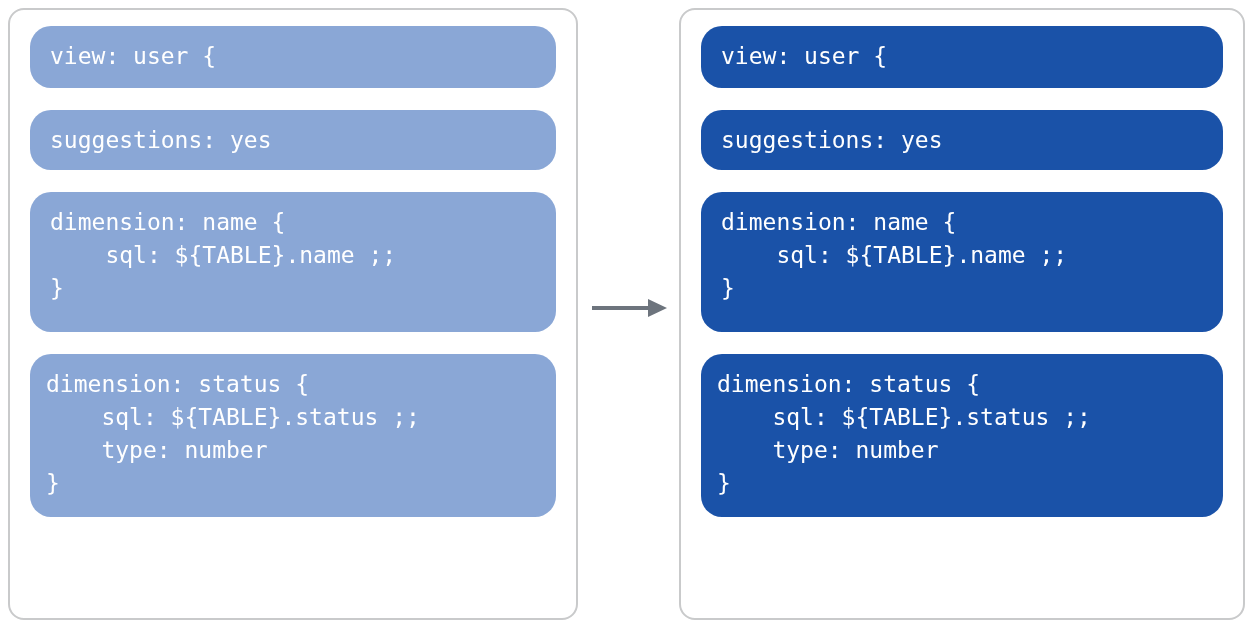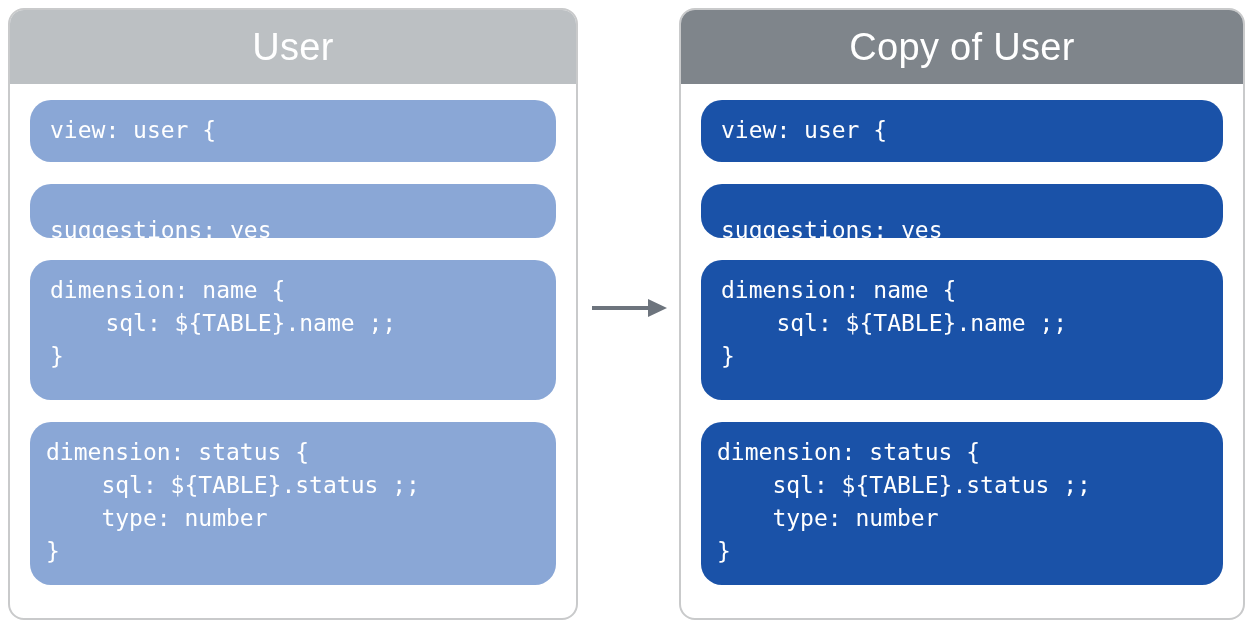--- a/index.html
+++ b/index.html
@@ -99,7 +99,6 @@
 <div id="diagram">
 
   <section class="panel left">
-    <div class="panel-header">User</div>
     <div class="panel-body">
       <div class="code-block b0">view: user {</div>
       <div class="code-block b1">suggestions: yes</div>

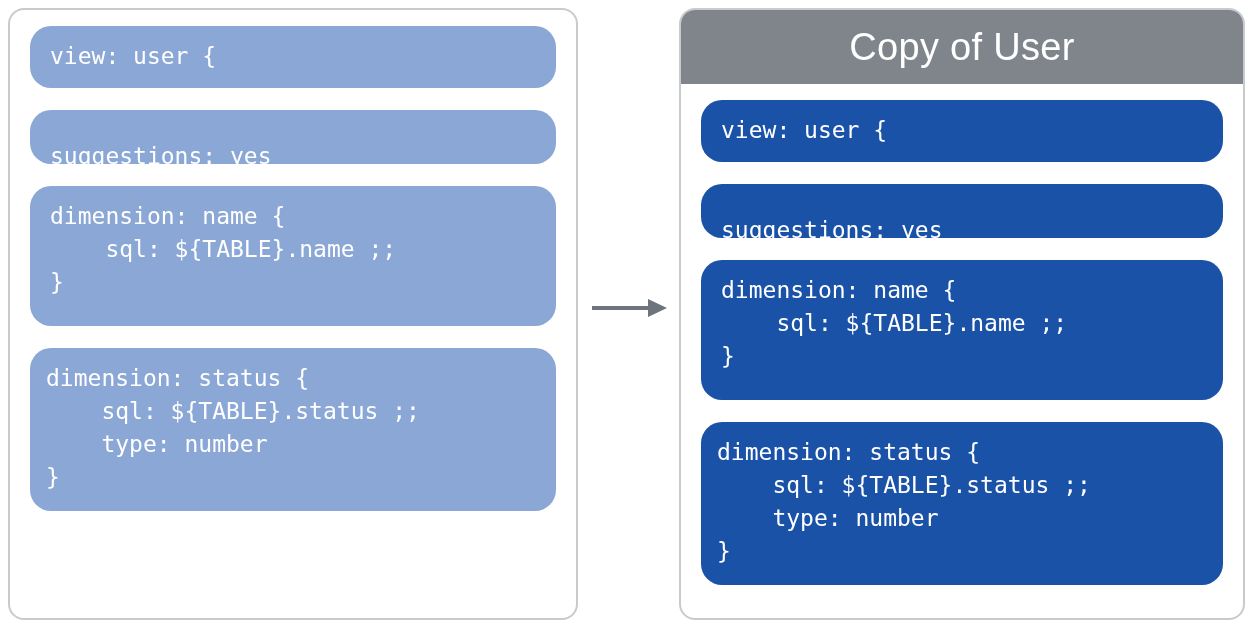--- a/index.html
+++ b/index.html
@@ -119,7 +119,6 @@
   </div>
 
   <section class="panel right">
-    <div class="panel-header">Copy of User</div>
     <div class="panel-body">
       <div class="code-block b0">view: user {</div>
       <div class="code-block b1">suggestions: yes</div>

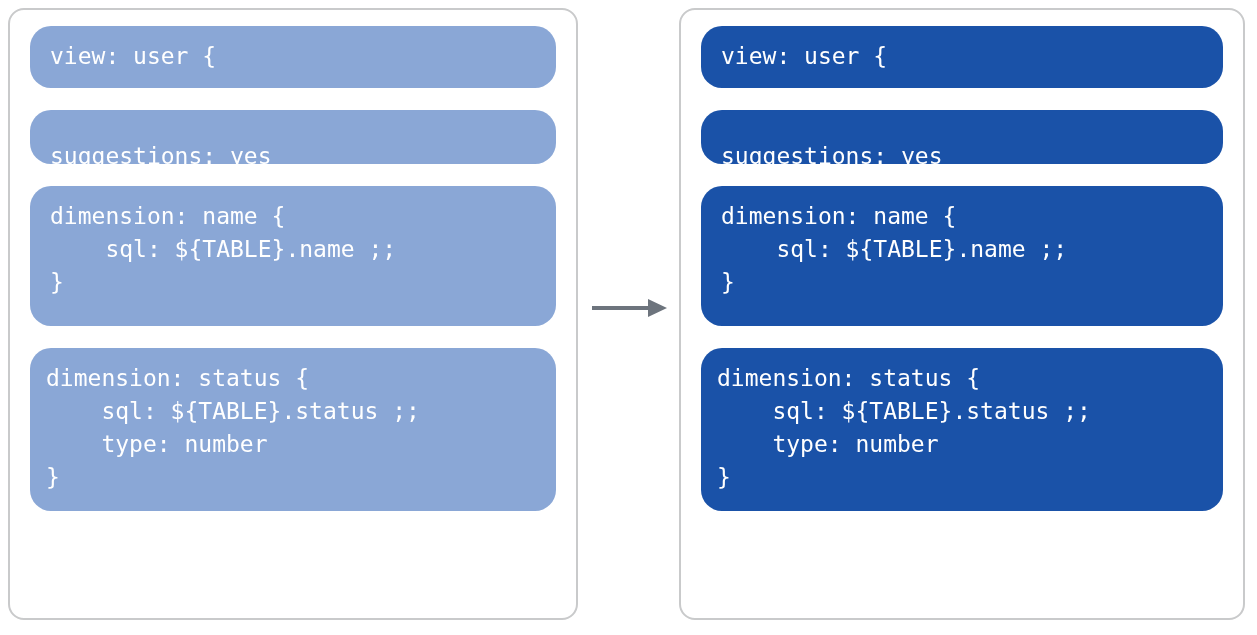--- a/index.html
+++ b/index.html
@@ -81,7 +81,7 @@
 
   
   .code-block.b0 { height: 62px;  padding-top: 14px; }
-  .code-block.b1 { height: 54px;  padding-top: 30px; }
+  .code-block.b1 { height: 60px;  padding-top: 14px; }
   .code-block.b2 { height: 140px; padding-top: 14px; }
   .code-block.b3 { height: 163px; padding-top: 14px; padding-left: 16px; }
 

